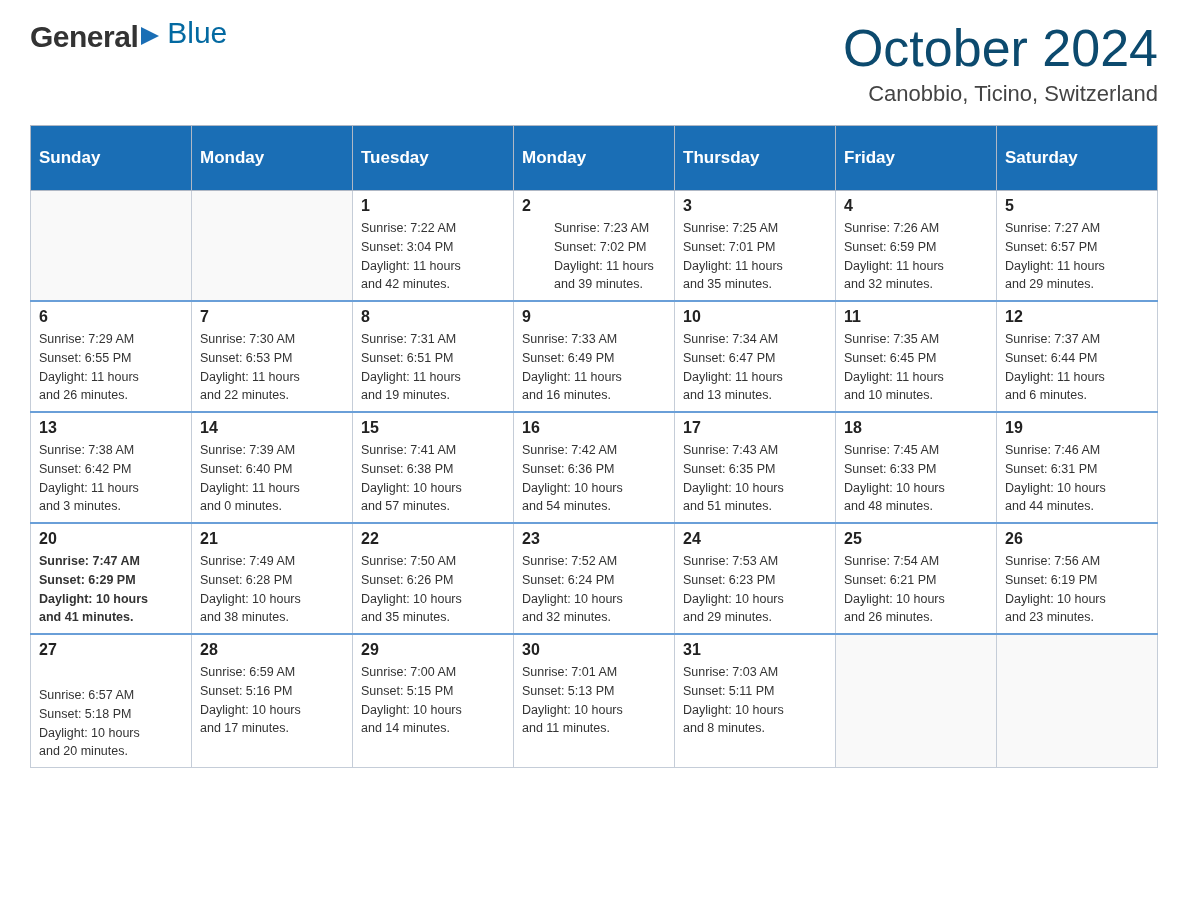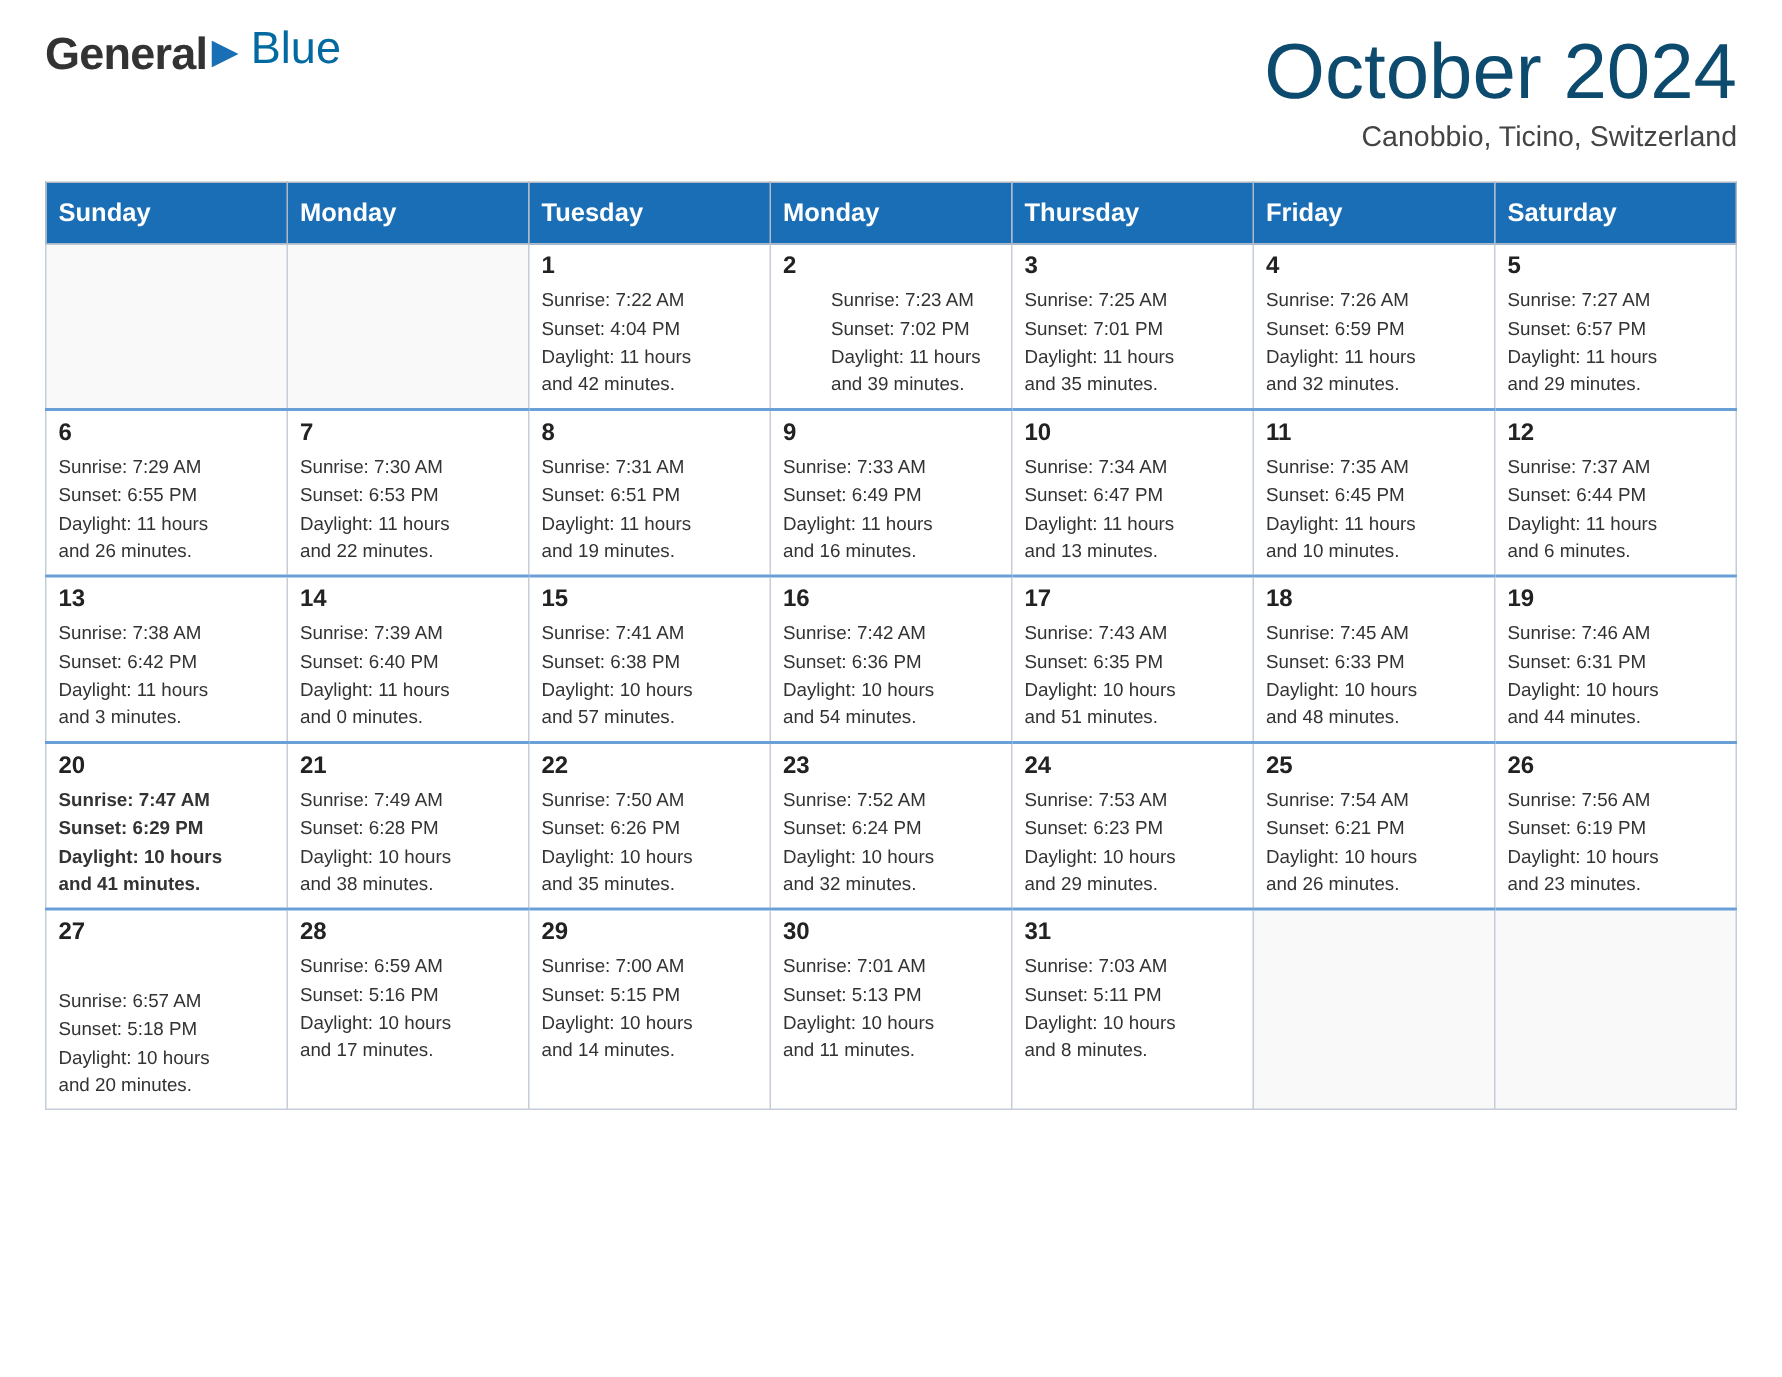--- a/index.html
+++ b/index.html
@@ -26,7 +26,7 @@
       line-height: 1.1;
     }
     .location-title {
-      font-size: 19px;
+      font-size: 22px;
       color: #444;
       margin-top: 4px;
     }

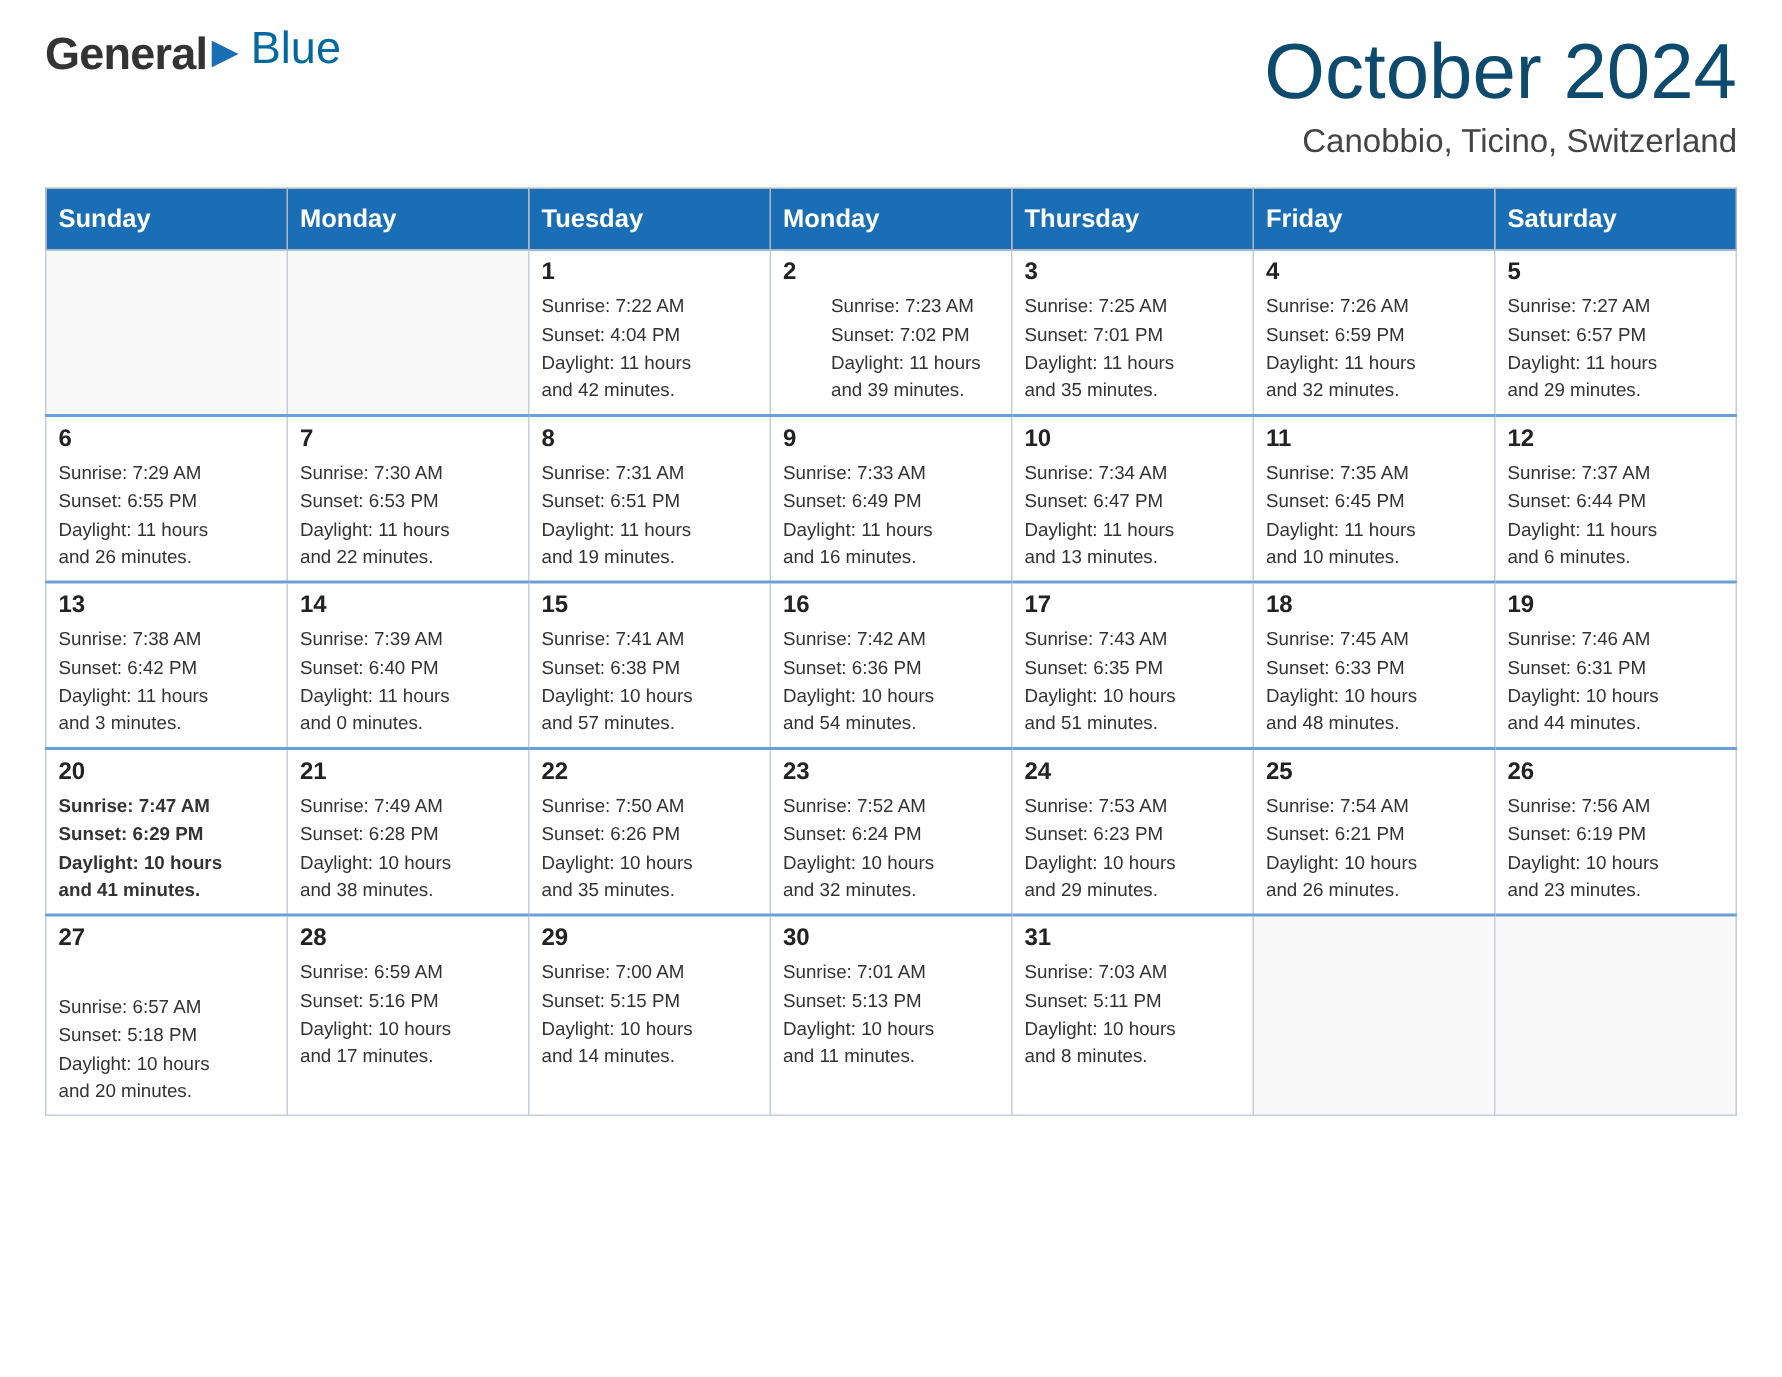--- a/index.html
+++ b/index.html
@@ -40,7 +40,7 @@
       color: #fff;
       font-size: 17px;
       font-weight: bold;
-      padding: 10px 8px;
+      padding: 22px 8px;
       text-align: left;
       border: 1px solid #b0b8c5;
     }

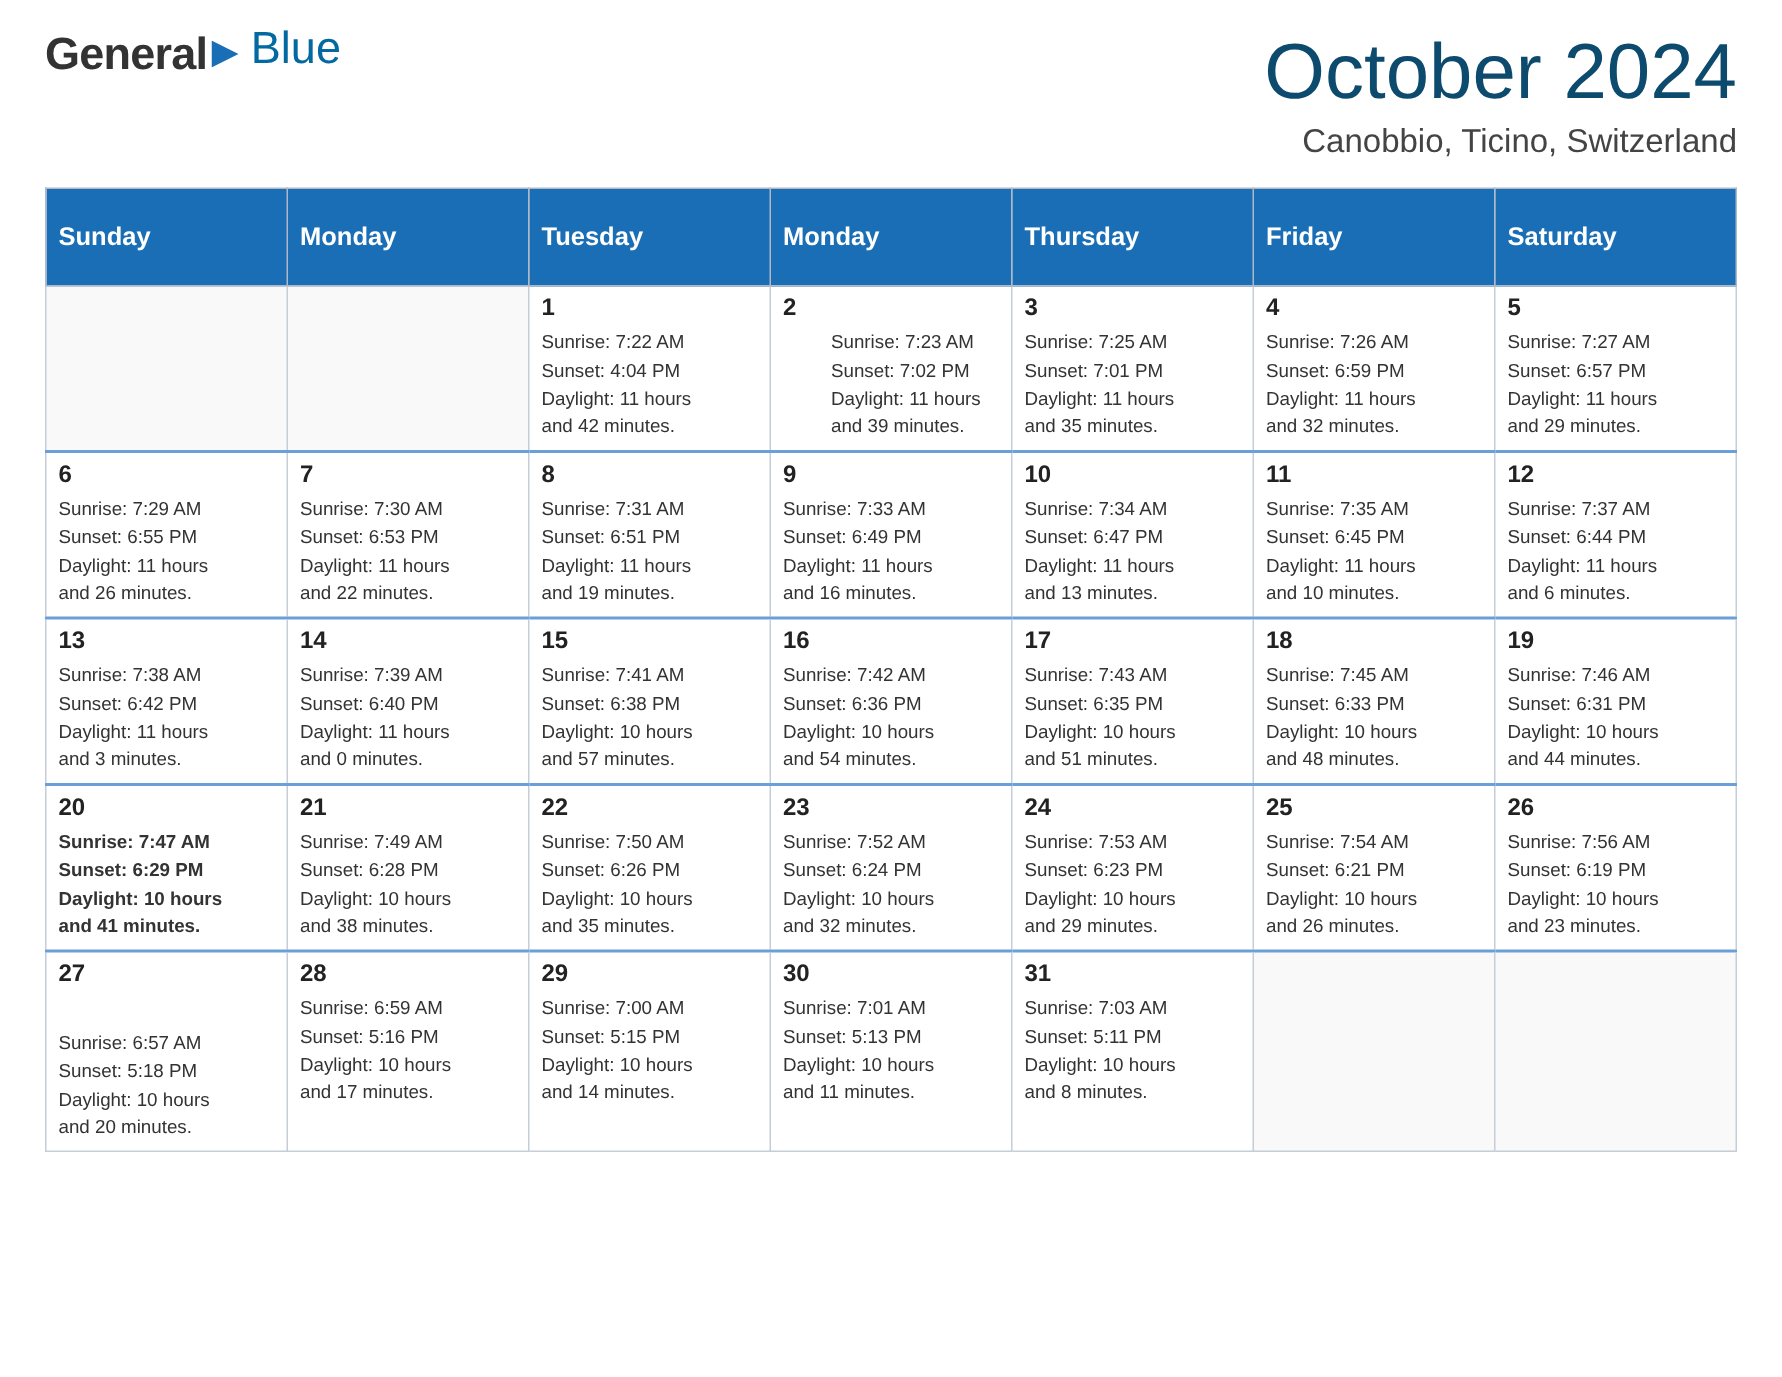--- a/index.html
+++ b/index.html
@@ -138,7 +138,7 @@
         <td>
           <div class="day-number">1</div>
           <div class="day-info" style="white-space: pre-line;">Sunrise: 7:22 AM
-Sunset: 4:04 PM
+Sunset: 3:04 PM
 Daylight: 11 hours
 and 42 minutes.</div>
         </td>

